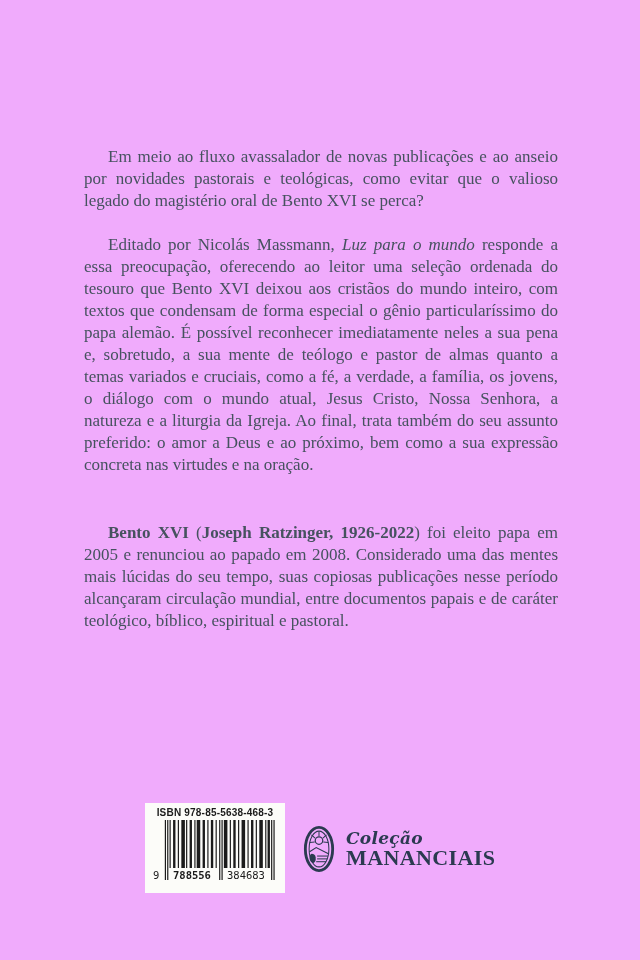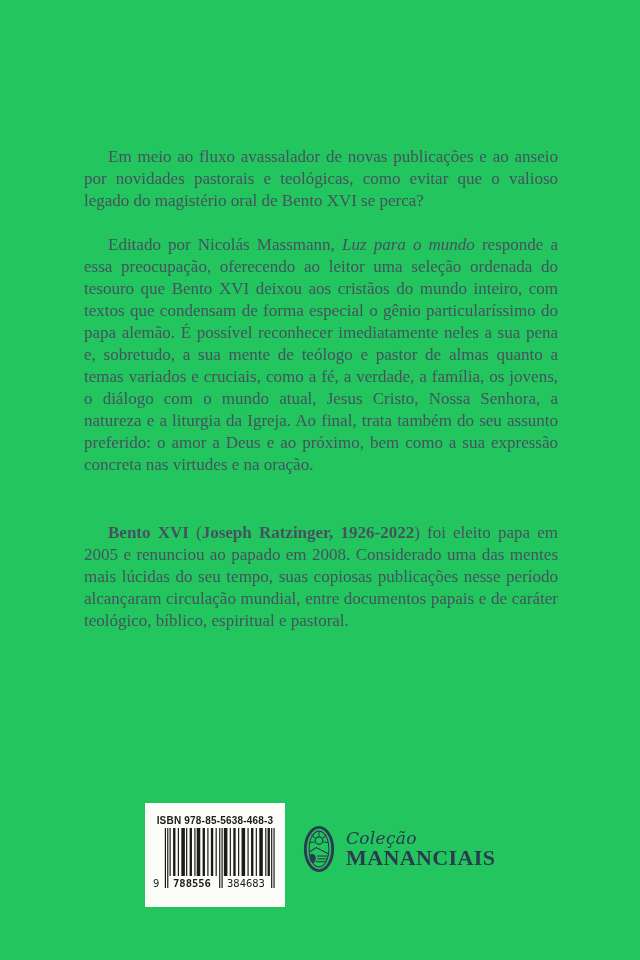--- a/index.html
+++ b/index.html
@@ -12,7 +12,7 @@
   .cover{
     position:relative;
     width:640px;height:960px;
-    background:#22c55e;
+    background:#f0abfc;
   }
   
   .text-block{

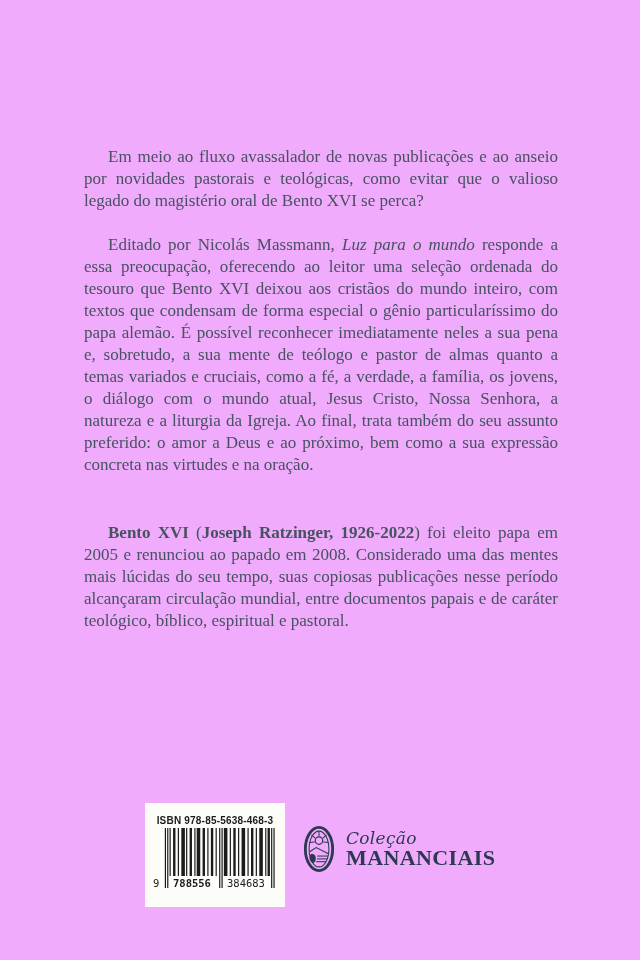--- a/index.html
+++ b/index.html
@@ -33,10 +33,10 @@
   .barcode-box{
     position:absolute;
     left:145px;top:803px;
-    width:140px;height:104px;
+    width:140px;height:90px;
     background:#fcfcf9;
     box-sizing:border-box;
-    padding-top:12px;
+    padding-top:4px;
   }
   .isbn-line{
     text-align:center;

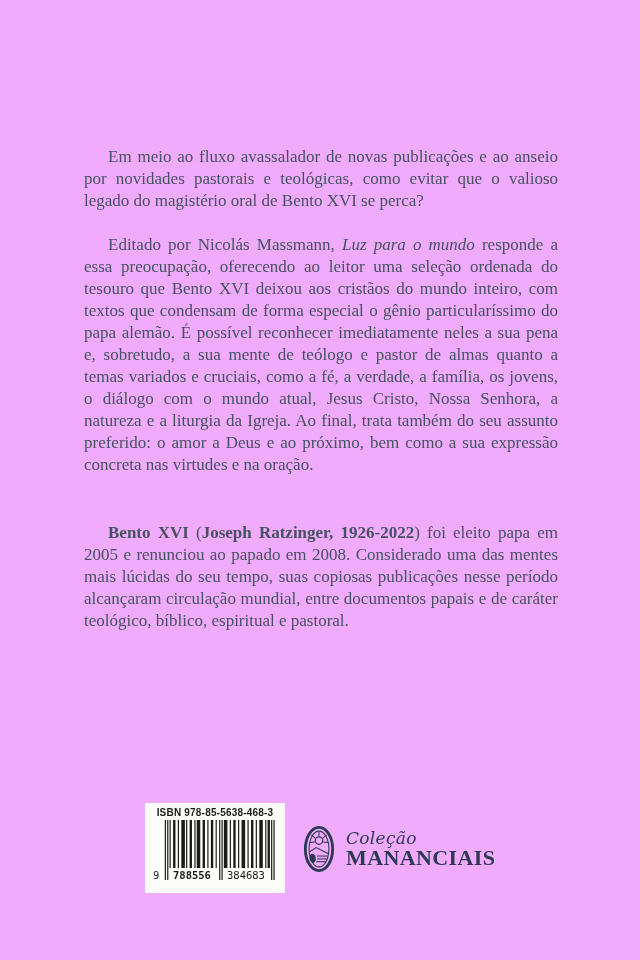--- a/index.html
+++ b/index.html
@@ -73,7 +73,7 @@
   .logo-text{display:flex;flex-direction:column;}
   .logo-script{
     font-family:"DejaVu Serif", serif;
-    font-style:italic;font-weight:normal;
+    font-style:italic;font-weight:bold;
     font-size:17px;line-height:18px;
     letter-spacing:0.3px;
   }

